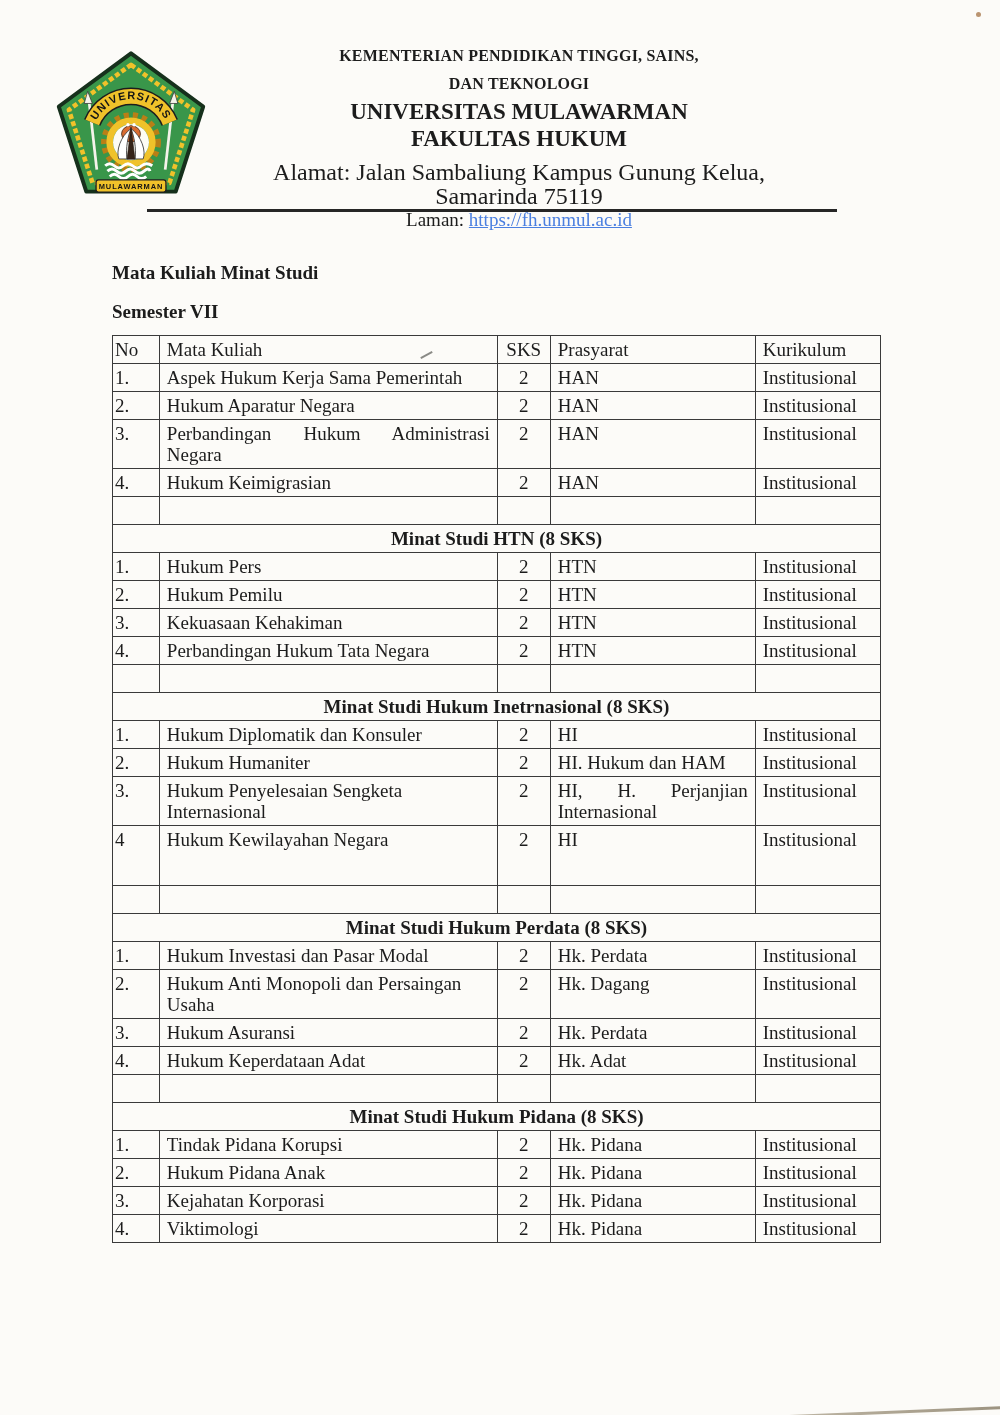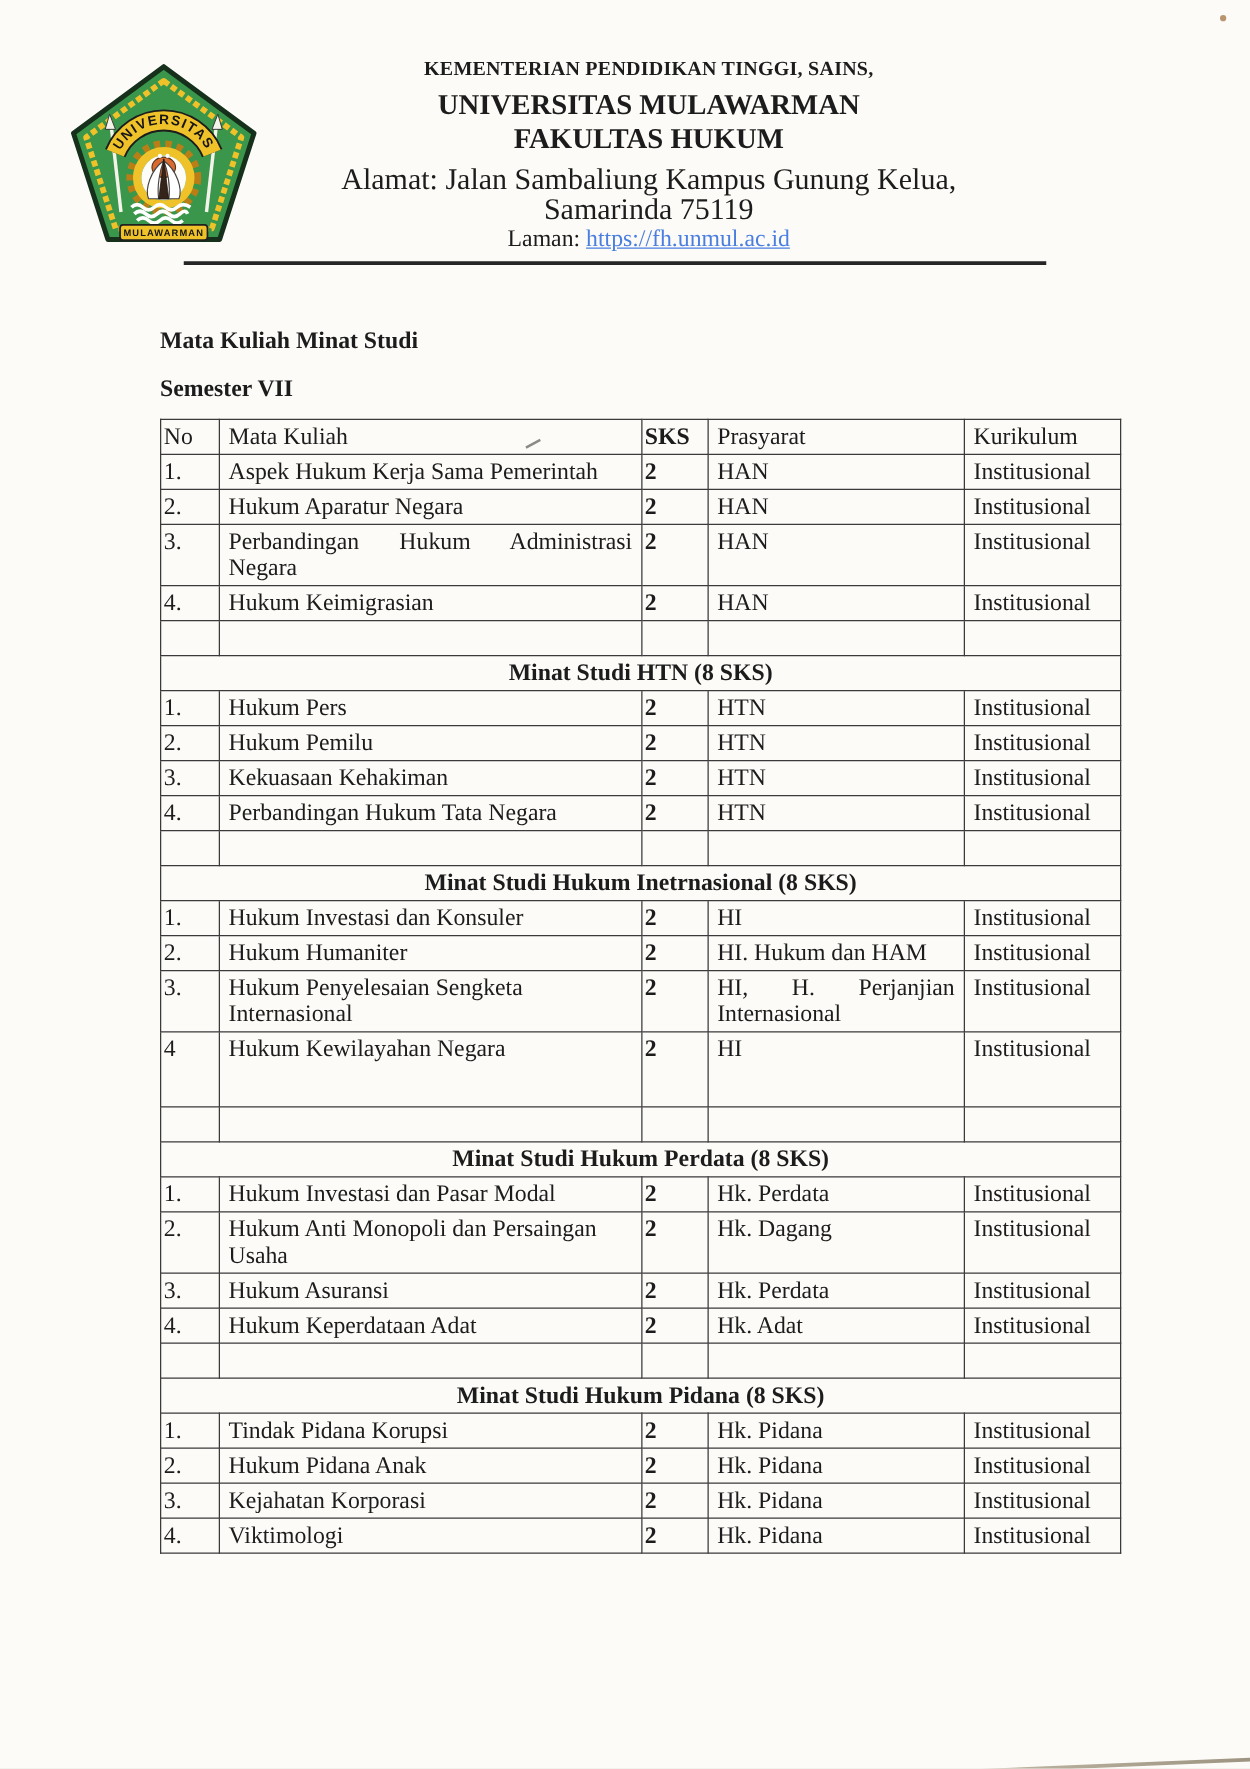--- a/index.html
+++ b/index.html
@@ -142,6 +142,7 @@
 
     <div class="lh-text">
       <div class="ministry">KEMENTERIAN PENDIDIKAN TINGGI, SAINS,</div>
+      <div class="ministry">DAN TEKNOLOGI</div>
       <div class="university">UNIVERSITAS MULAWARMAN</div>
       <div class="faculty">FAKULTAS HUKUM</div>
       <div class="address">Alamat: Jalan Sambaliung Kampus Gunung Kelua, Samarinda 75119</div>

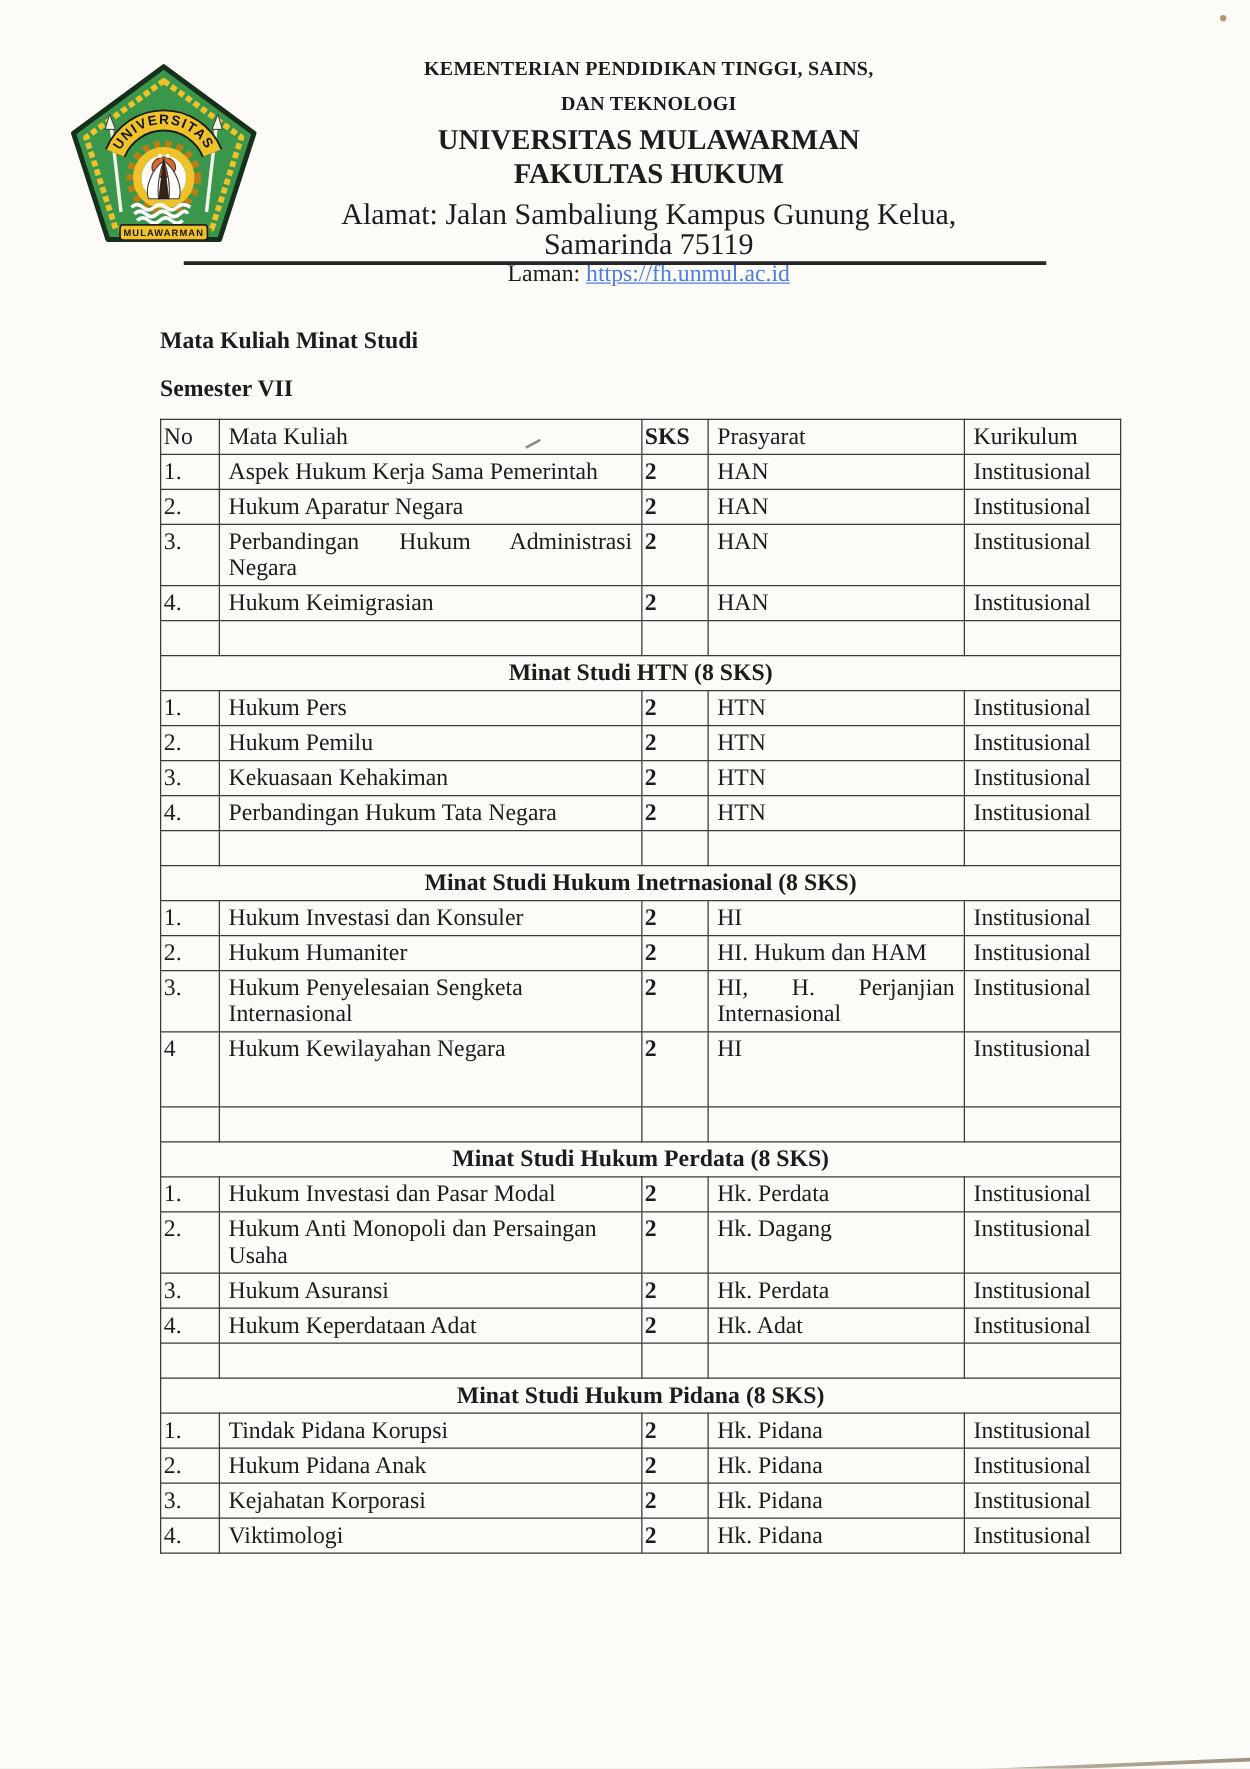--- a/index.html
+++ b/index.html
@@ -35,7 +35,7 @@
   }
 
   
-  main { position: absolute; top: 262px; left: 128px; width: 769px; }
+  main { position: absolute; top: 262px; left: 112px; width: 769px; }
   .doc-title    { font-size: 19px; font-weight: bold; line-height: 22px; }
   .doc-subtitle { font-size: 19px; font-weight: bold; line-height: 22px; margin-top: 17px; }
 

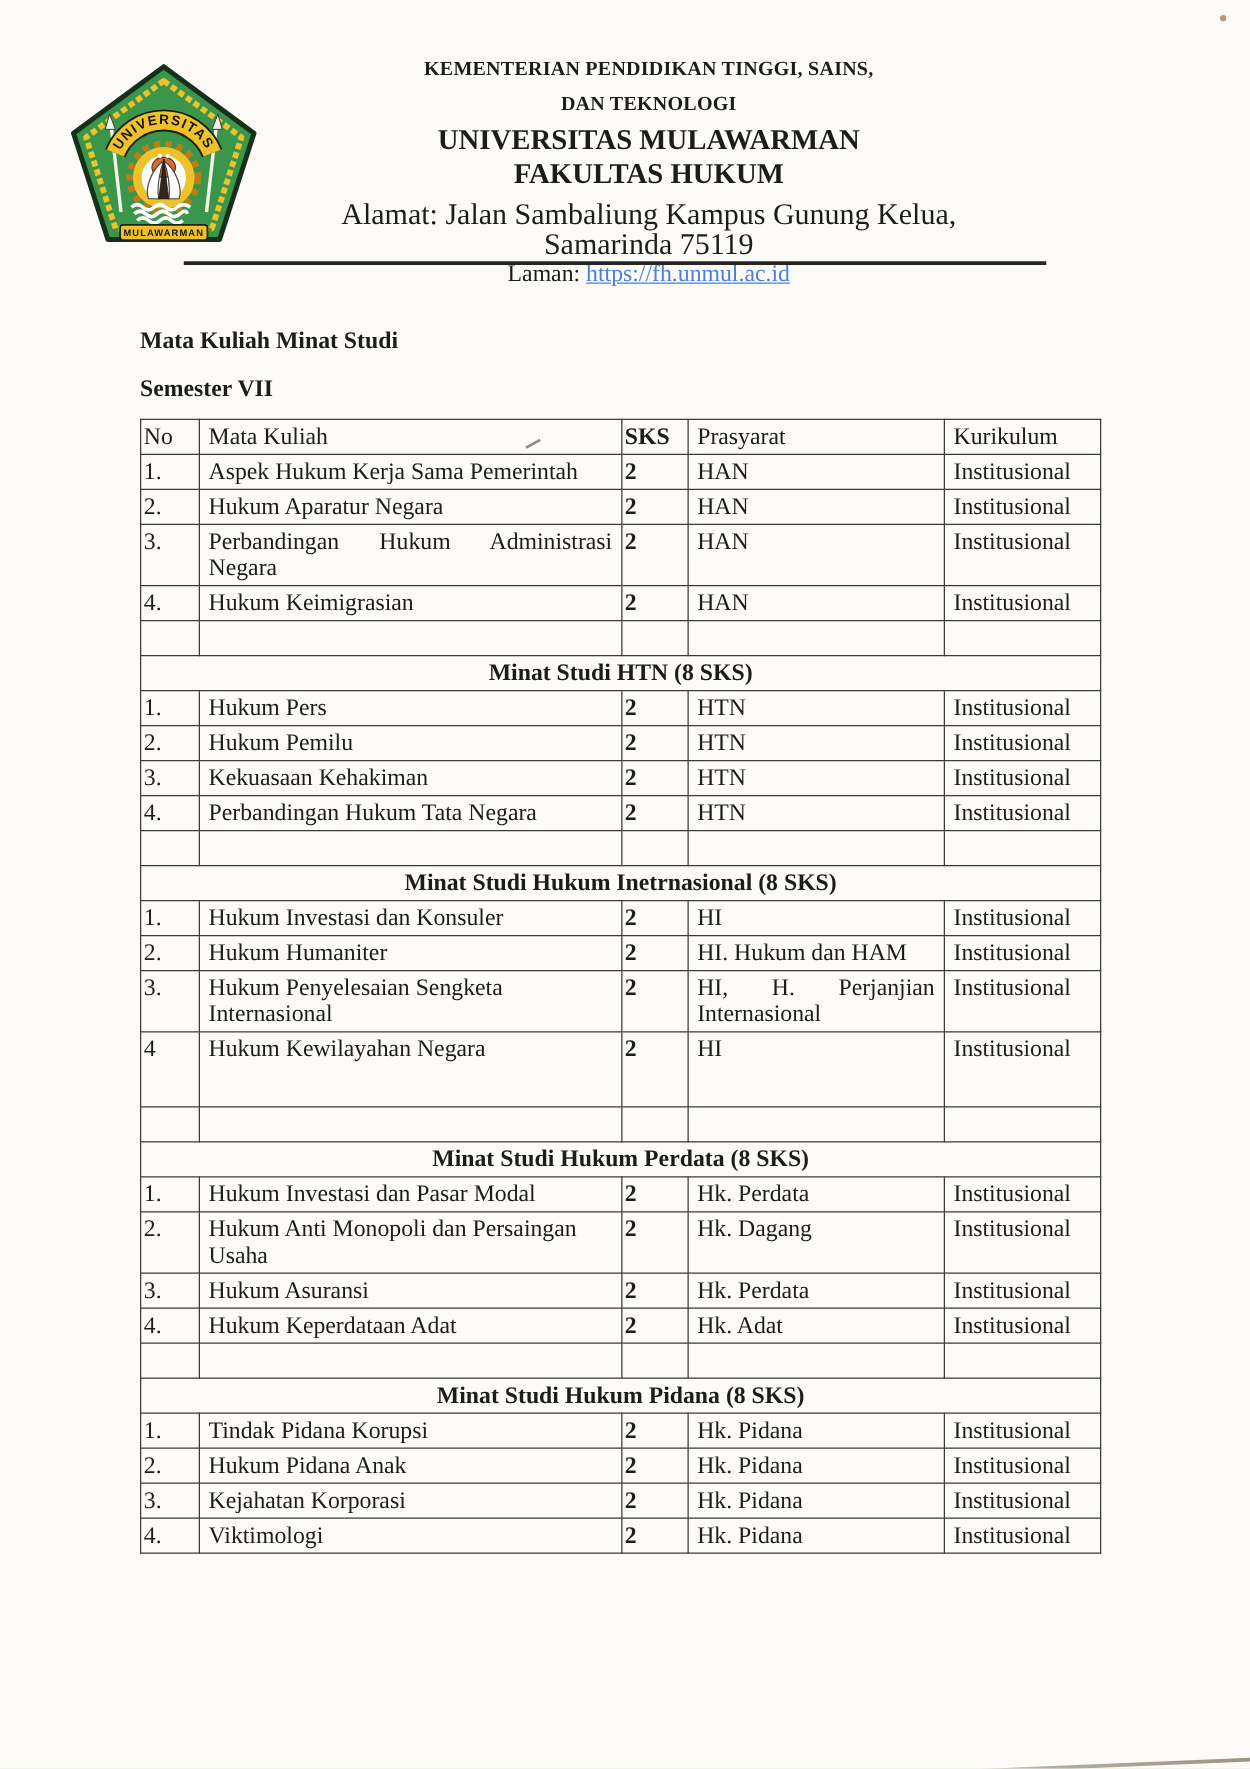--- a/index.html
+++ b/index.html
@@ -57,7 +57,7 @@
   .courses col.c3 { width: 26.7%; }
   .courses col.c4 { width: 16.3%; }
   .courses .cell-no,  .courses th.h-no  { text-align: left; padding-left: 2px; padding-right: 2px; }
-  .courses .cell-sks, .courses th.h-sks { padding-left: 2px; padding-right: 2px; font-weight: bold; }
+  .courses .cell-sks, .courses th.h-sks { text-align: center; padding-left: 2px; padding-right: 2px; }
   .courses tr { height: 28px; }
   .courses tr.tall { height: 60px; }
   .courses tr.section-row td { text-align: center; font-weight: bold; }

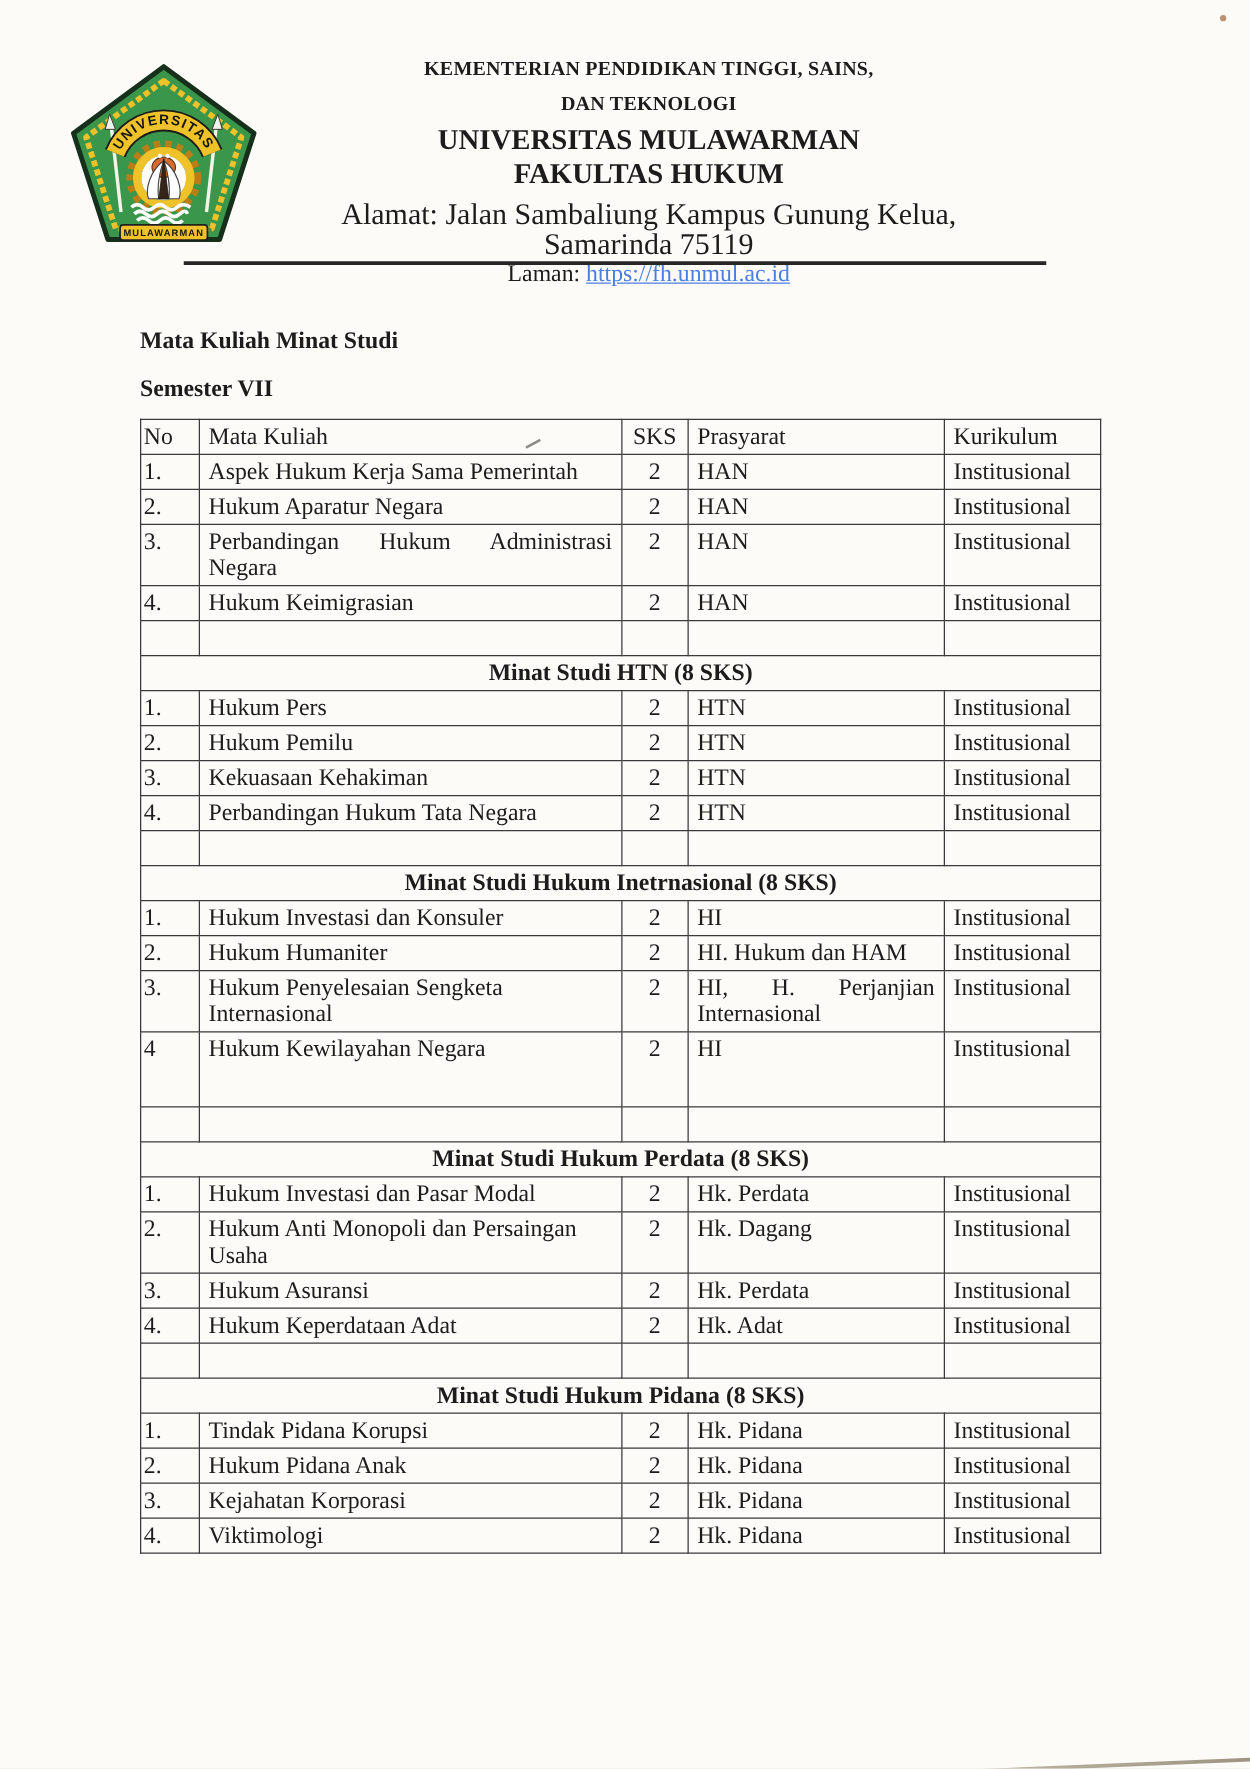--- a/index.html
+++ b/index.html
@@ -255,7 +255,7 @@
           </tr>
           <tr class="data-row">
             <td class="cell-no">1.</td>
-            <td class="cell-course">Hukum Investasi dan Konsuler</td>
+            <td class="cell-course">Hukum Diplomatik dan Konsuler</td>
             <td class="cell-sks">2</td>
             <td class="cell-prasyarat">HI</td>
             <td class="cell-kurikulum">Institusional</td>

